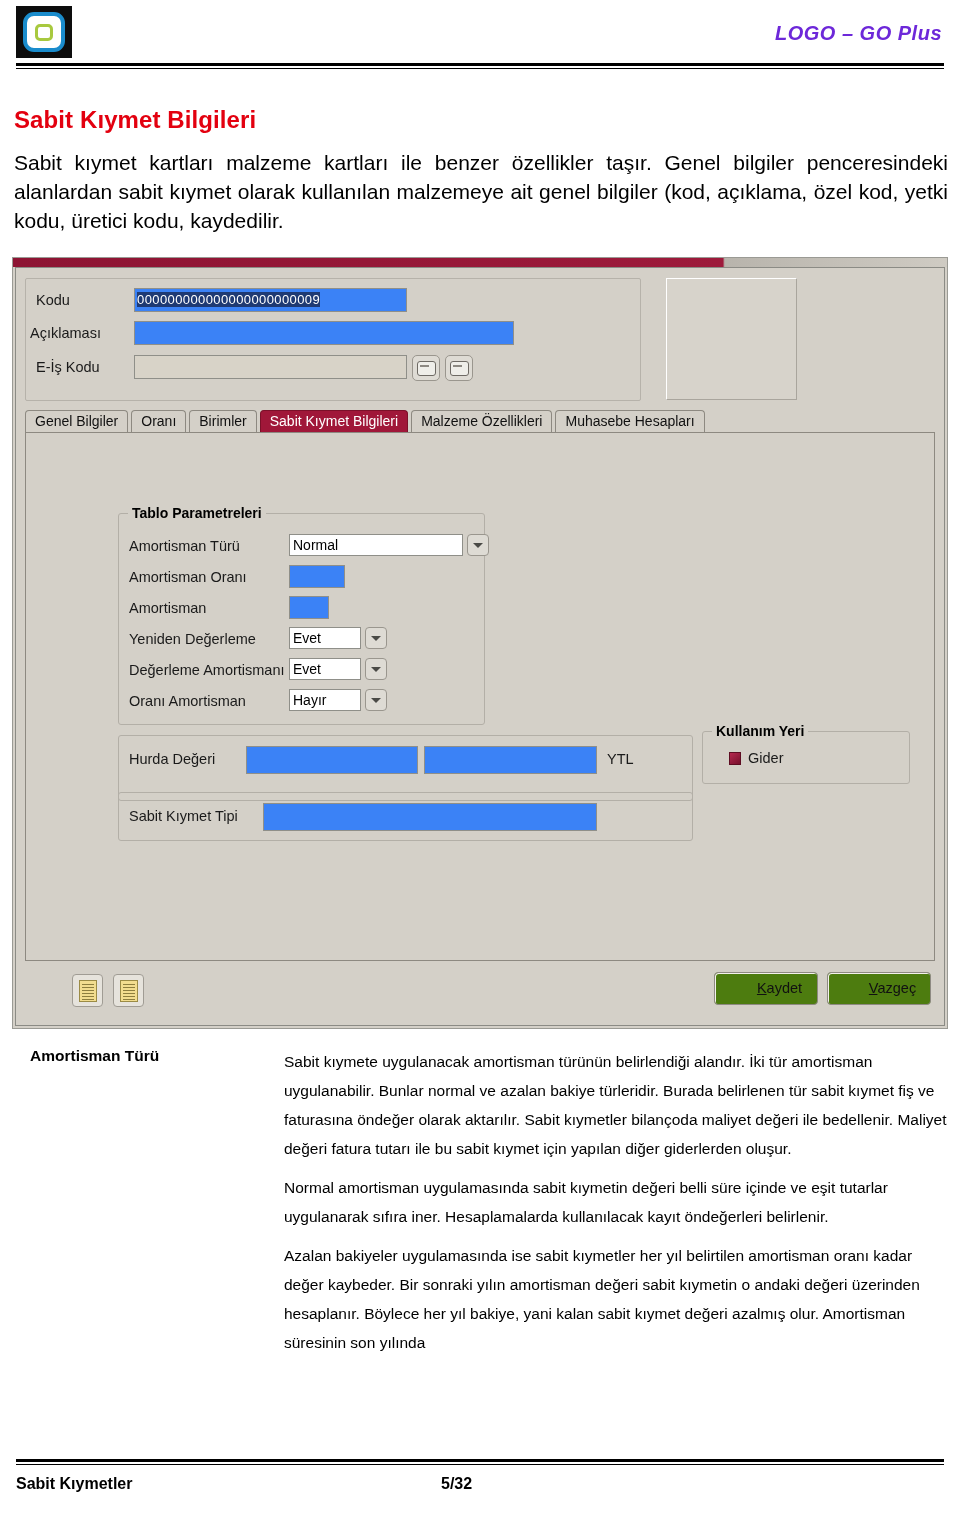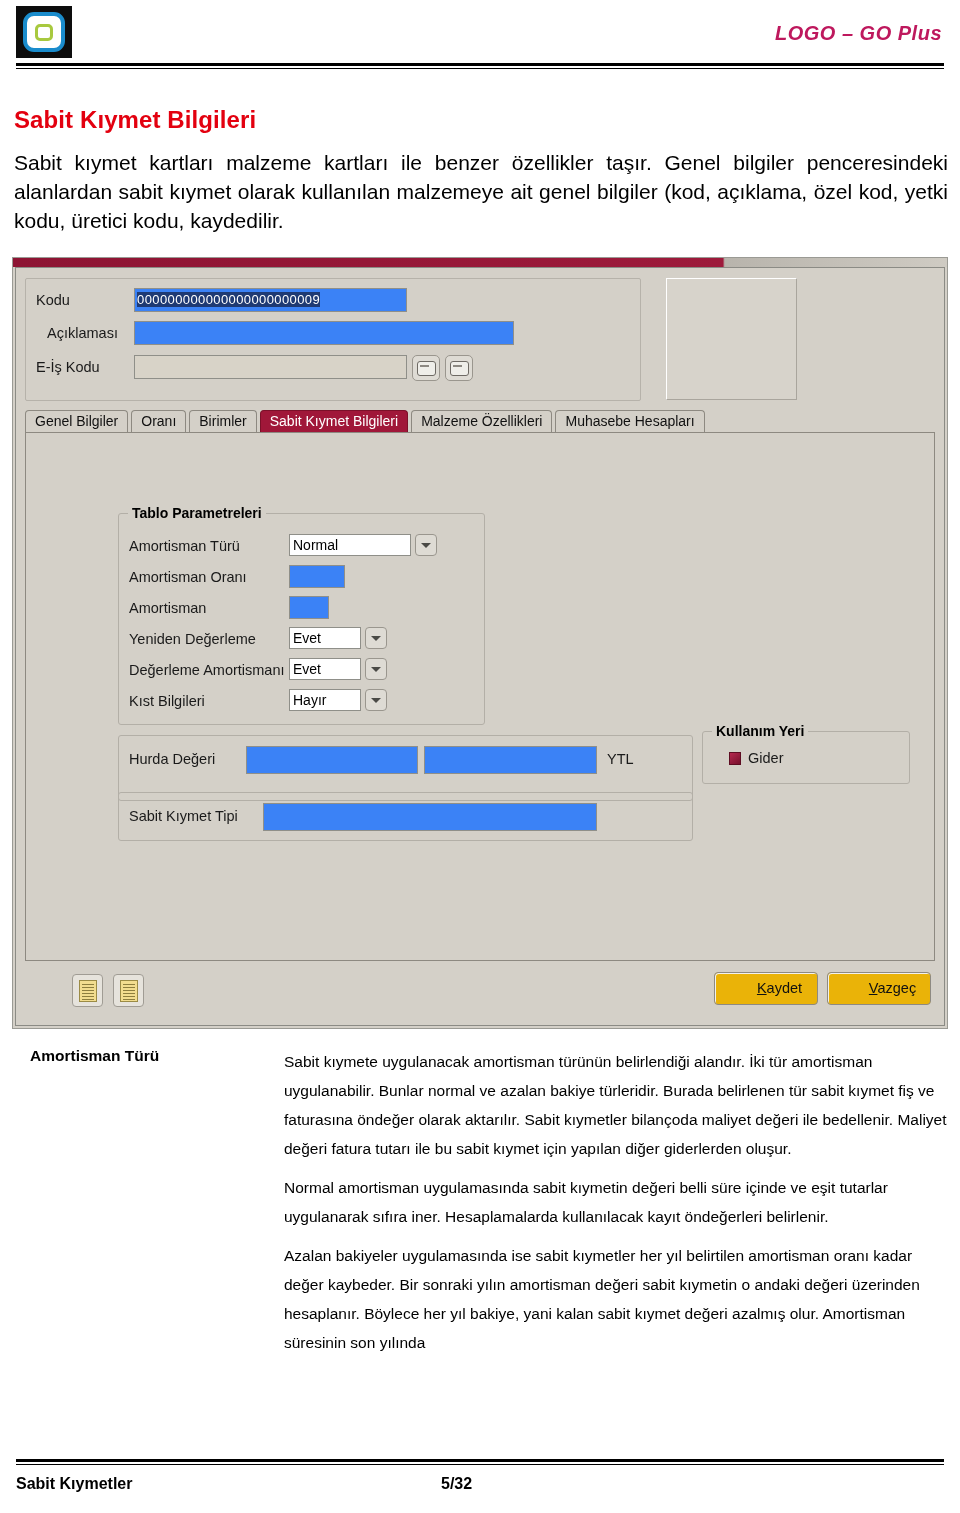--- a/index.html
+++ b/index.html
@@ -19,7 +19,7 @@
               display:flex;align-items:center;justify-content:center;box-sizing:border-box;}
   .logo-inner{width:18px;height:17px;border:3px solid #a8c93f;border-radius:5px;box-sizing:border-box;background:#fff;}
   .brand{position:absolute;right:6px;top:22px;font-style:italic;font-weight:bold;font-size:20px;
-         letter-spacing:.5px;color:#be185d;}
+         letter-spacing:.5px;color:#6d28d9;}
   .rule-top{position:absolute;left:4px;right:4px;top:63px;border-top:3px solid #000;border-bottom:1px solid #000;height:2px;}
 
   

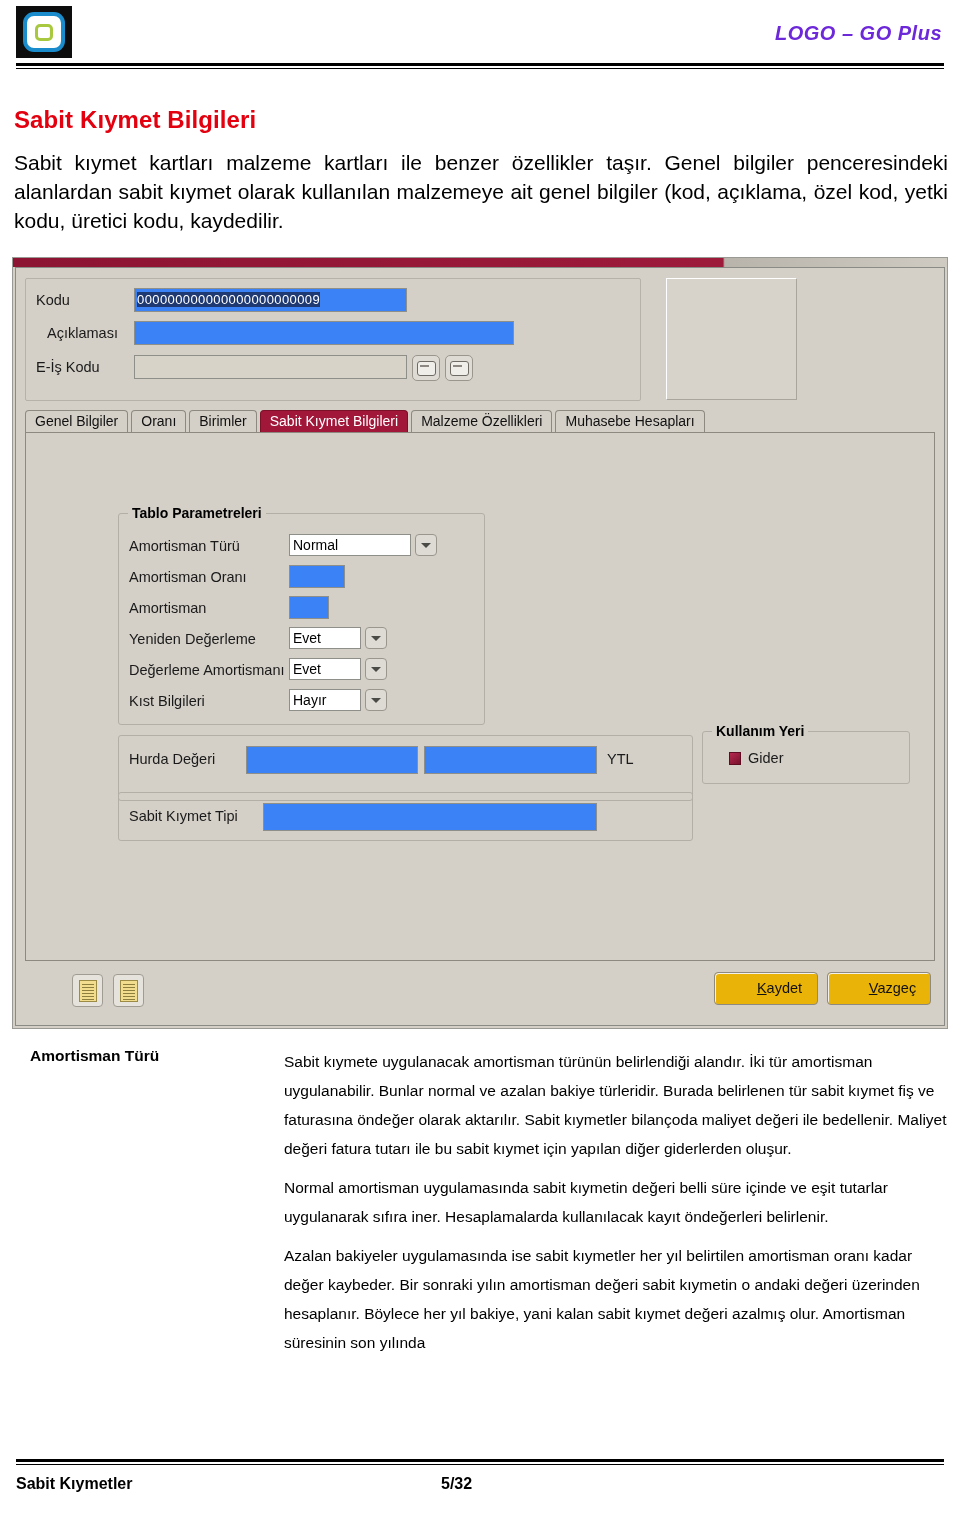--- a/index.html
+++ b/index.html
@@ -128,7 +128,7 @@
           <span class="sel-text">000000000000000000000009</span>
         </div>
 
-        <div class="lbl" style="left:21px;top:46px;">Açıklaması</div>
+        <div class="lbl" style="left:4px;top:46px;">Açıklaması</div>
         <div class="inp" style="left:108px;top:42px;width:380px;height:24px;"></div>
 
         <div class="lbl" style="left:10px;top:80px;">E-İş Kodu</div>

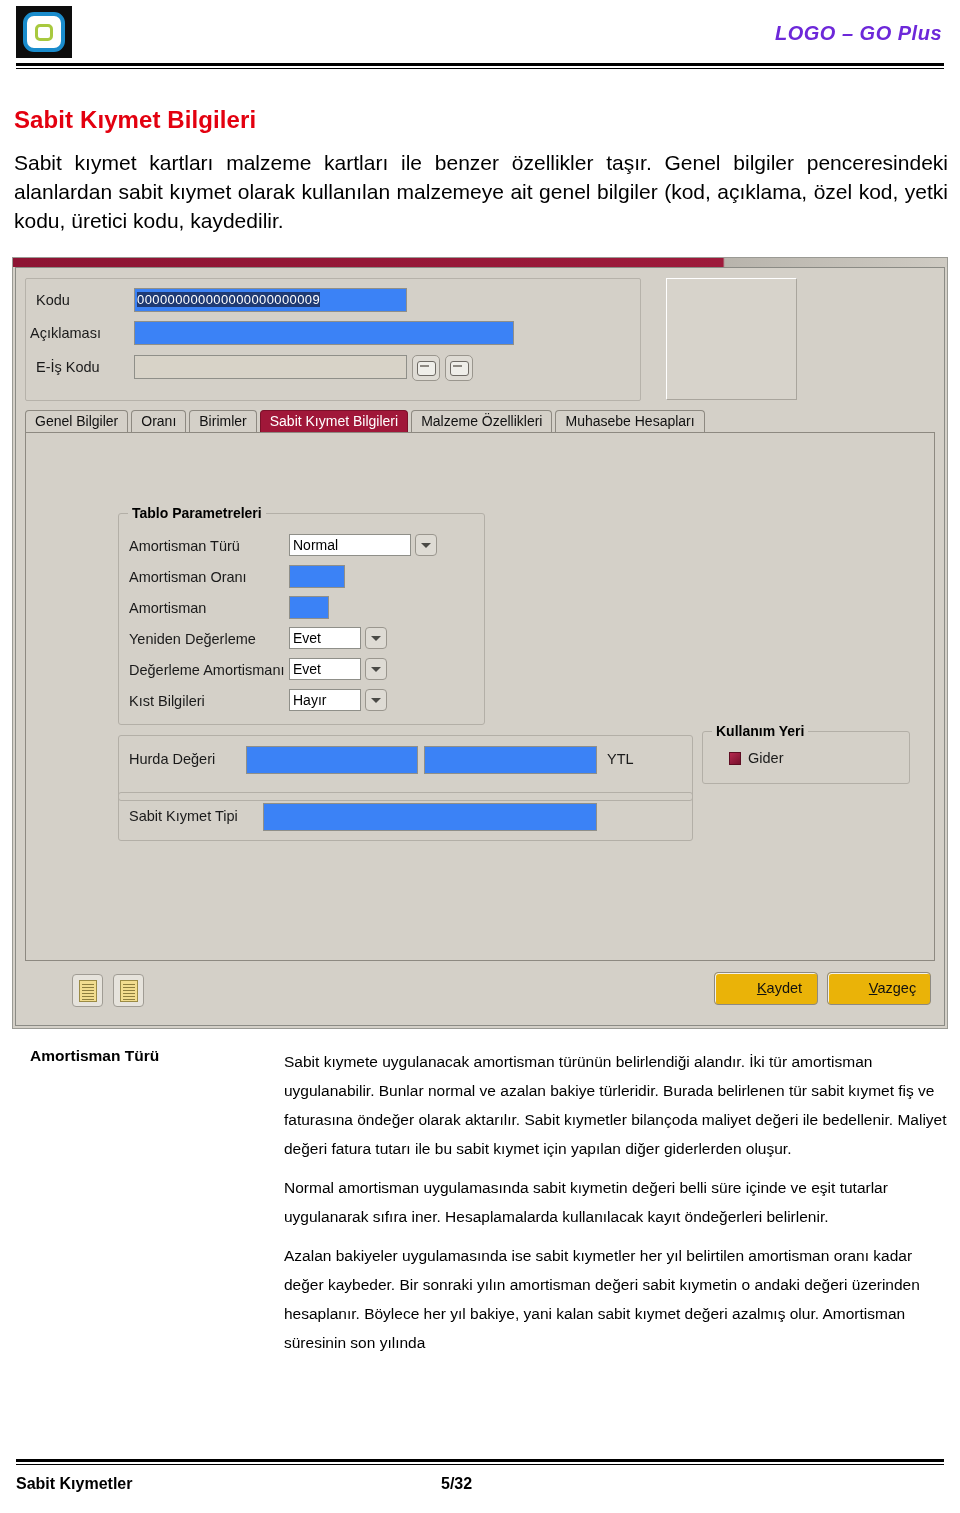--- a/index.html
+++ b/index.html
@@ -159,7 +159,7 @@
           <div class="gtitle">Tablo Parametreleri</div>
 
           <div class="lbl" style="left:10px;top:24px;">Amortisman Türü</div>
-          <div class="combo" style="left:170px;top:20px;width:148px;">
+          <div class="combo" style="left:170px;top:20px;width:200px;">
             <div class="cval">Normal</div>
             <div class="carrow">
                 <span></span>

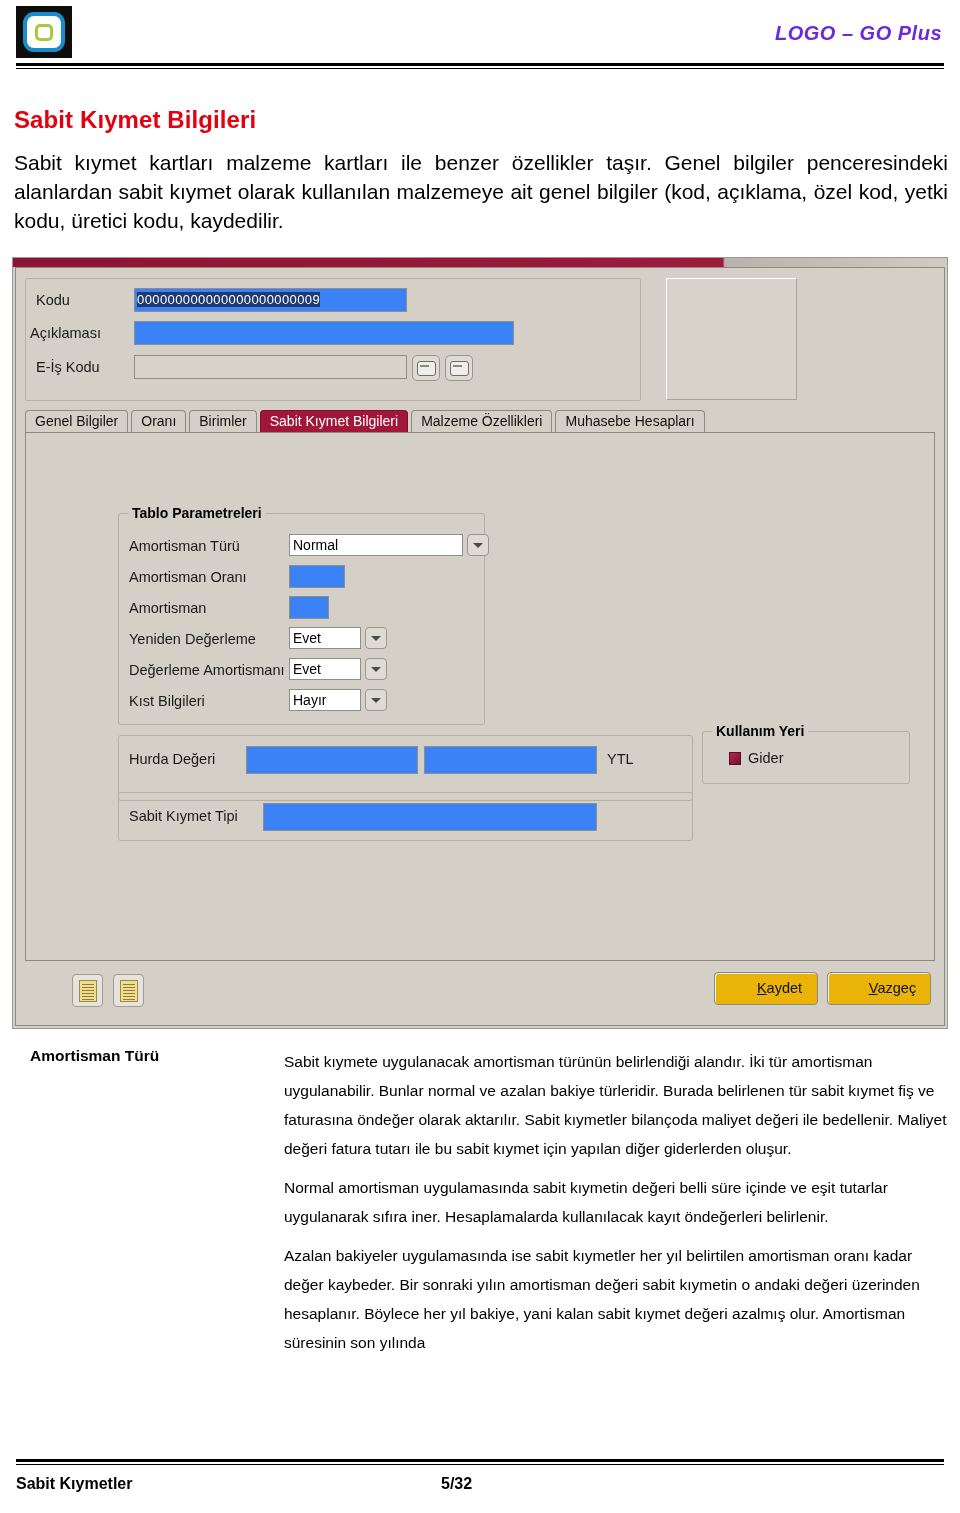--- a/index.html
+++ b/index.html
@@ -188,7 +188,7 @@
               </div>
           </div>
 
-          <div class="lbl" style="left:10px;top:179px;">Kıst Bilgileri</div>
+          <div class="lbl" style="left:10px;top:179px;">Oranı Amortisman</div>
           <div class="combo" style="left:170px;top:175px;width:98px;">
             <div class="cval">Hayır</div>
             <div class="carrow">

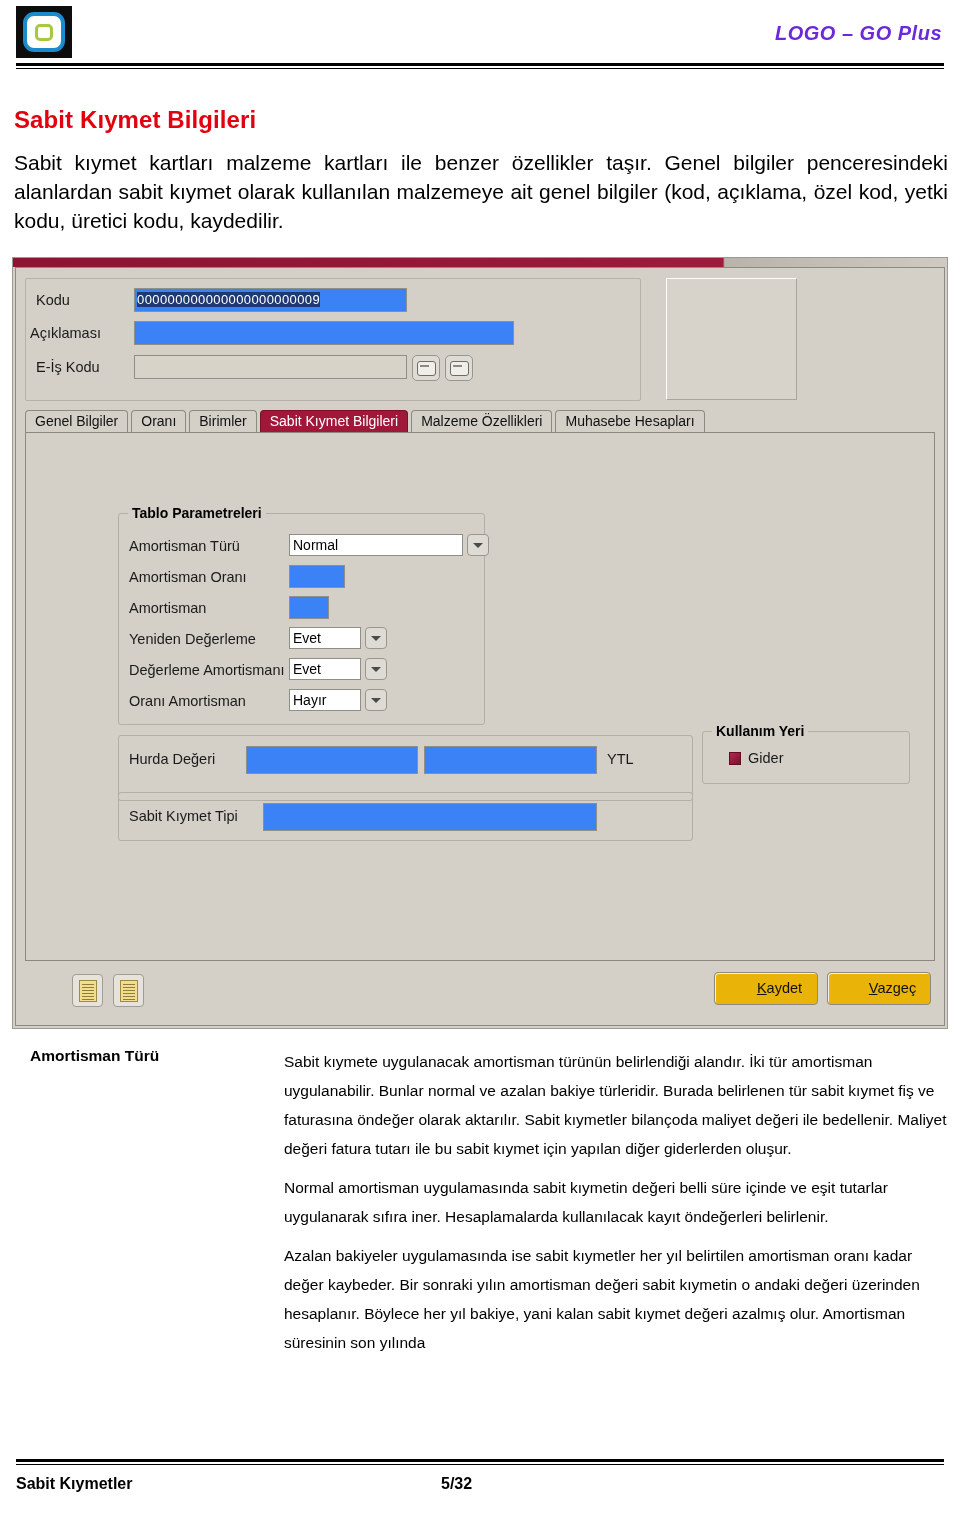--- a/index.html
+++ b/index.html
@@ -77,7 +77,7 @@
              border:1px solid #5e0c22;vertical-align:-2px;margin-right:7px;box-sizing:border-box;}
 
   .btnbar{position:absolute;left:9px;right:9px;bottom:8px;height:50px;}
-  .btn{position:absolute;width:104px;height:33px;background:#eab308;border:1px solid #8e8a82;border-radius:4px;
+  .btn{position:absolute;width:104px;height:33px;background:#4d7c0f;border:1px solid #8e8a82;border-radius:4px;
        font-size:14.5px;line-height:31px;text-align:center;color:#111;box-sizing:border-box;
        box-shadow:inset 1px 1px 0 #f3f1ec;padding-left:27px;}
   .btn u{text-decoration:underline;}

